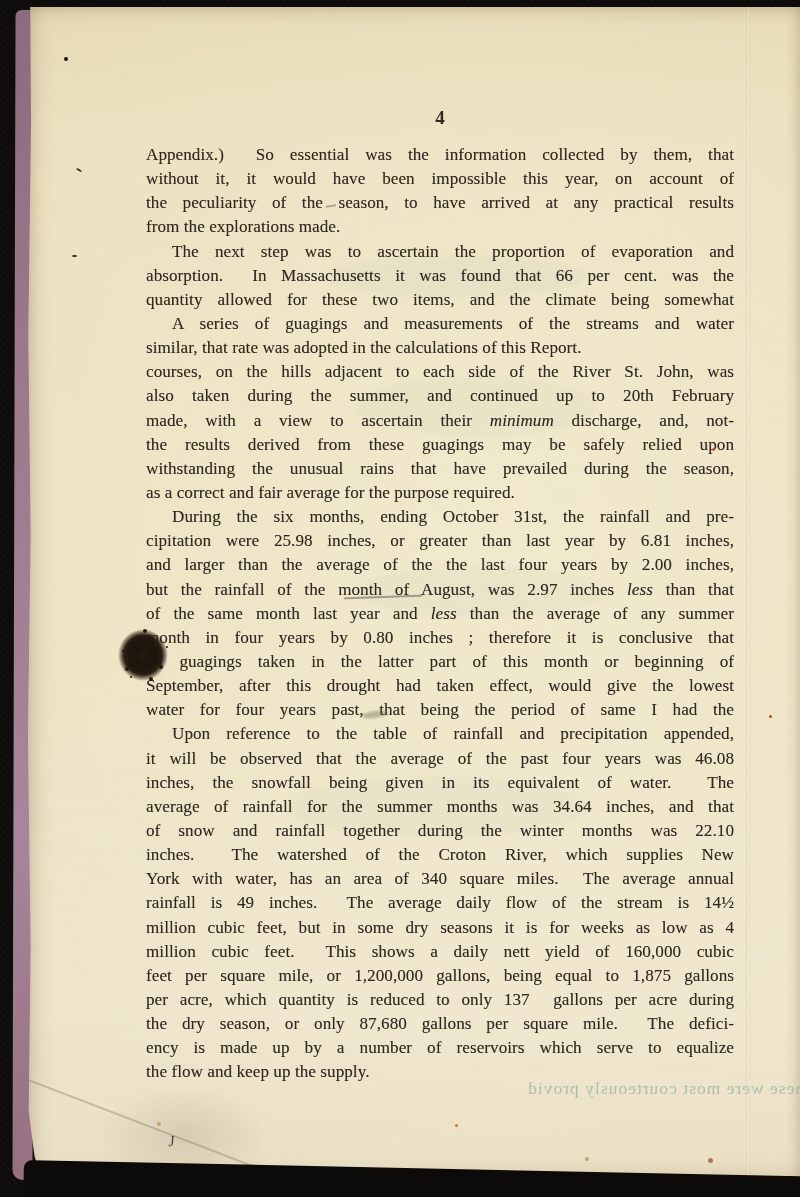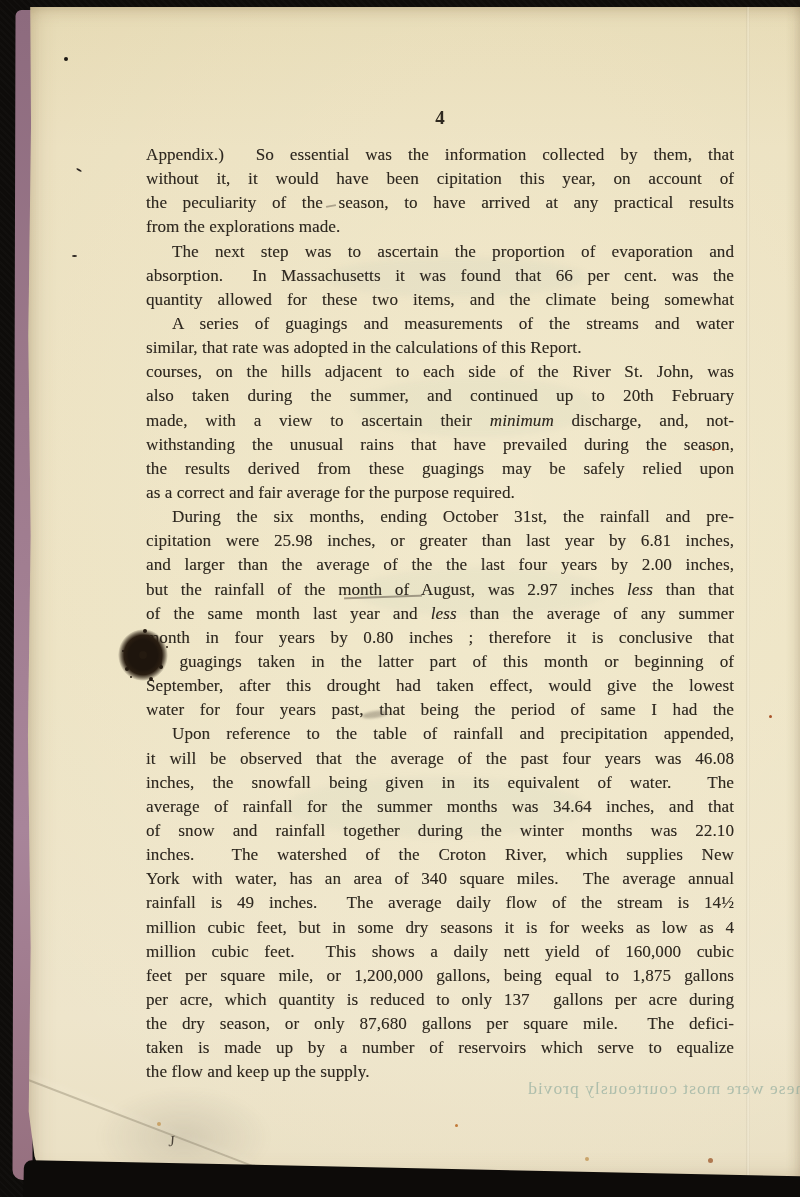--- a/index.html
+++ b/index.html
@@ -128,7 +128,7 @@
 
   <div class="text-block">
       <div class="line"><span>Appendix.)&nbsp; So essential was the information collected by them, that</span></div>
-      <div class="line"><span>without it, it would have been cipitation this year, on account of</span></div>
+      <div class="line"><span>without it, it would have been impossible this year, on account of</span></div>
       <div class="line"><span>the peculiarity of the season, to have arrived at any practical results</span></div>
       <div class="line end"><span>from the explorations made.</span></div>
       <div class="line ind"><span>The next step was to ascertain the proportion of evaporation and</span></div>

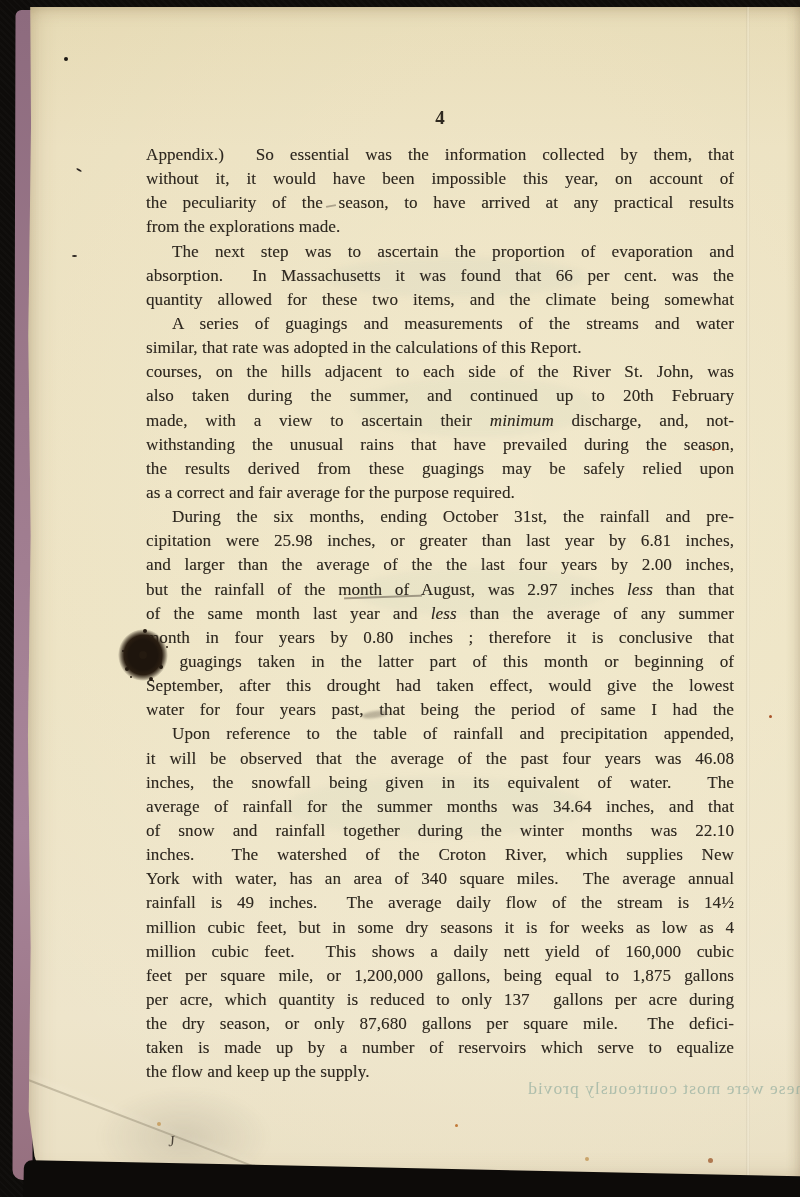--- a/index.html
+++ b/index.html
@@ -139,8 +139,8 @@
       <div class="line"><span>courses, on the hills adjacent to each side of the River St. John, was</span></div>
       <div class="line"><span>also taken during the summer, and continued up to 20th February</span></div>
       <div class="line"><span>made, with a view to ascertain their </span><span class="it">minimum</span><span> discharge, and, not-</span></div>
+      <div class="line"><span>the results derived from these guagings may be safely relied upon</span></div>
       <div class="line"><span>withstanding the unusual rains that have prevailed during the season,</span></div>
-      <div class="line"><span>the results derived from these guagings may be safely relied upon</span></div>
       <div class="line end"><span>as a correct and fair average for the purpose required.</span></div>
       <div class="line ind"><span>During the six months, ending October 31st, the rainfall and pre-</span></div>
       <div class="line"><span>cipitation were 25.98 inches, or greater than last year by 6.81 inches,</span></div>

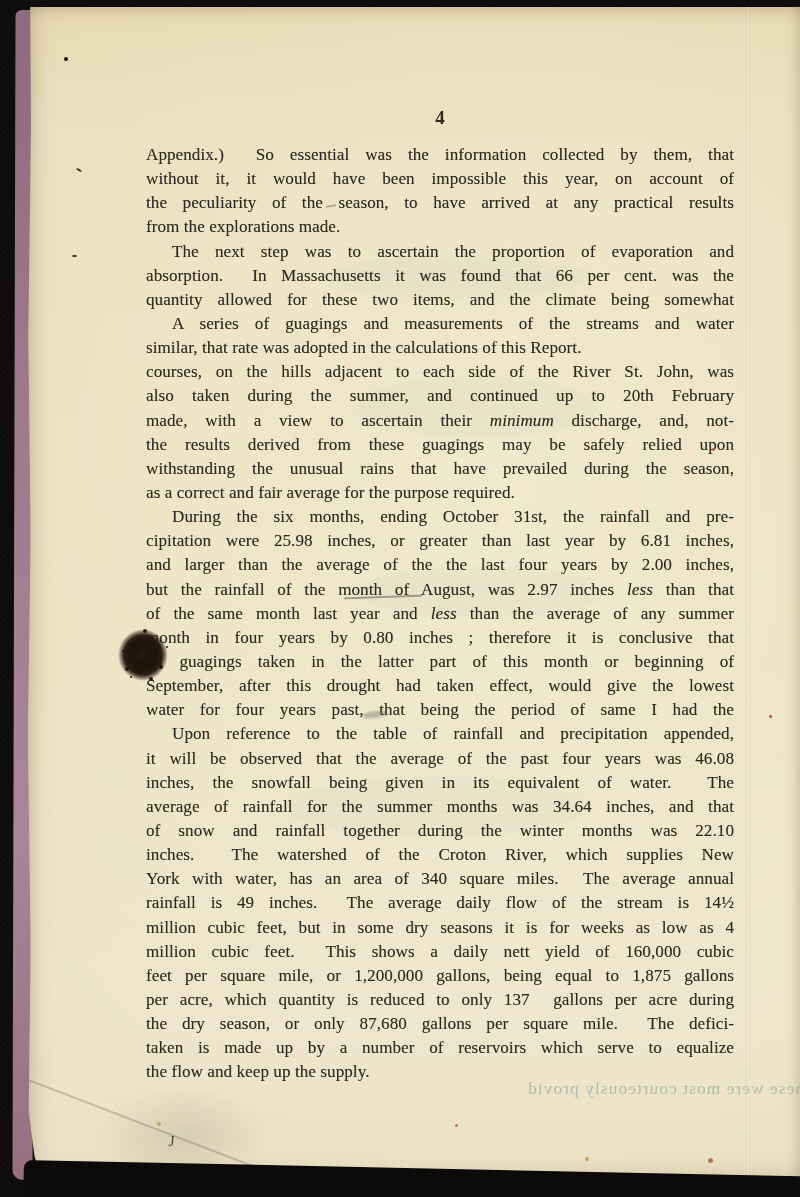--- a/index.html
+++ b/index.html
@@ -164,7 +164,7 @@
       <div class="line"><span>feet per square mile, or 1,200,000 gallons, being equal to 1,875 gallons</span></div>
       <div class="line"><span>per acre, which quantity is reduced to only 137&nbsp; gallons per acre during</span></div>
       <div class="line"><span>the dry season, or only 87,680 gallons per square mile.&nbsp; The defici-</span></div>
-      <div class="line"><span>taken is made up by a number of reservoirs which serve to equalize</span></div>
+      <div class="line"><span>ency is made up by a number of reservoirs which serve to equalize</span></div>
       <div class="line end"><span>the flow and keep up the supply.</span></div>
     </div>
 

